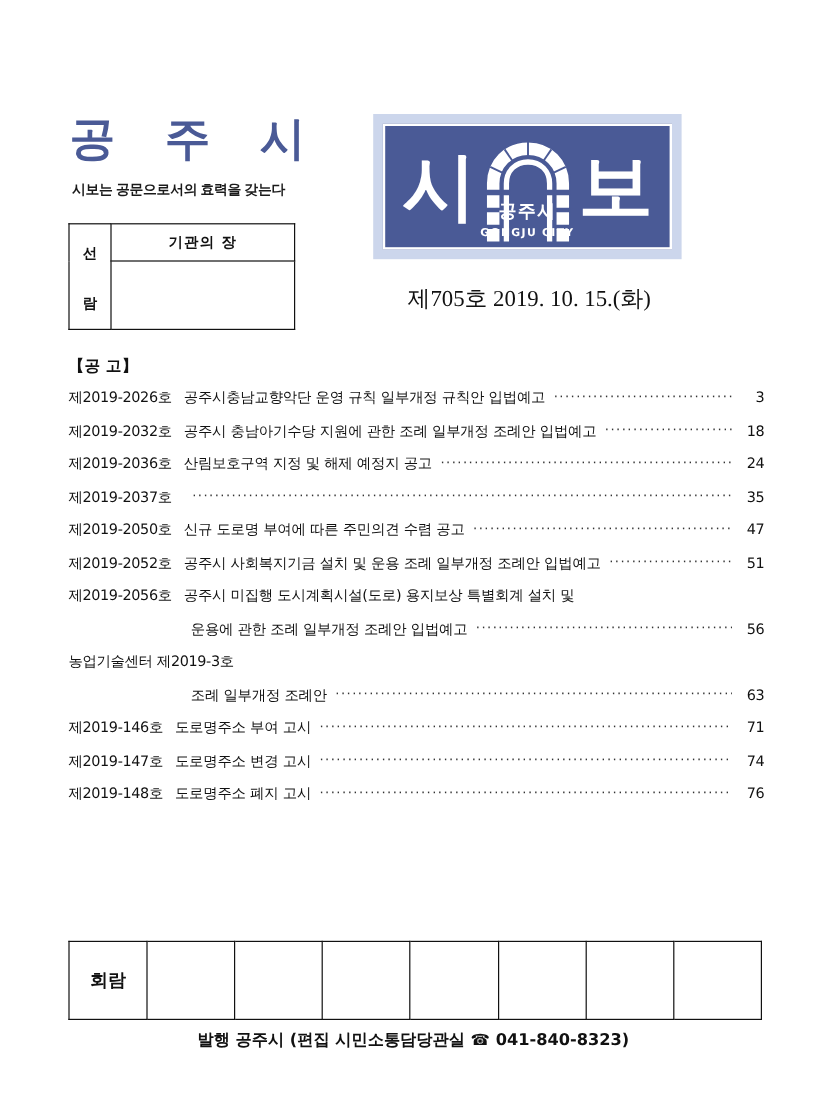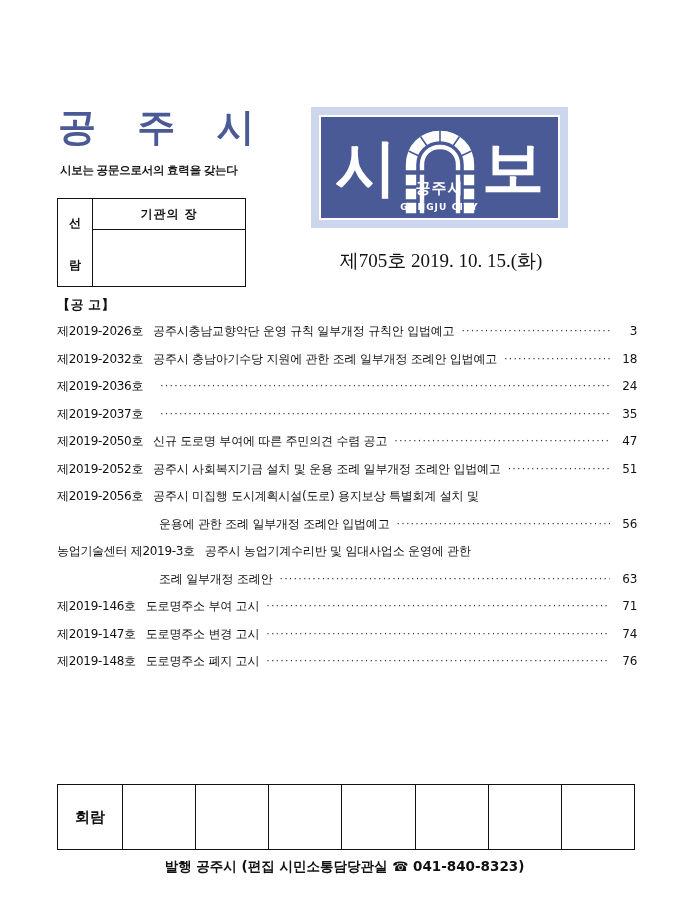--- a/index.html
+++ b/index.html
@@ -19,7 +19,7 @@
   
   #masthead {
     position: absolute;
-    left: 0; top: 12px;
+    left: 0; top: 0;
     width: 573px;
     height: 285px;
     padding-left: 33px;

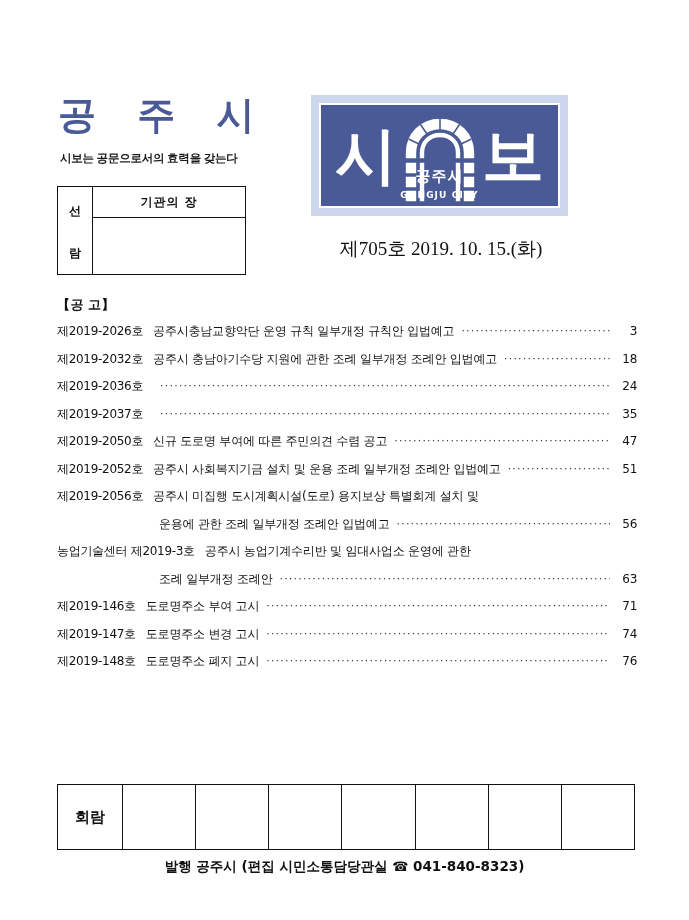--- a/index.html
+++ b/index.html
@@ -348,6 +348,7 @@
         <div class="toc-entry">
           <div class="toc-line">
             <span class="toc-num">제2019-2036호</span>
+            <span class="toc-title">산림보호구역 지정 및 해제 예정지 공고</span>
             <span class="toc-leader">········································································································································································································</span>
             <span class="toc-page">24</span>
           </div>

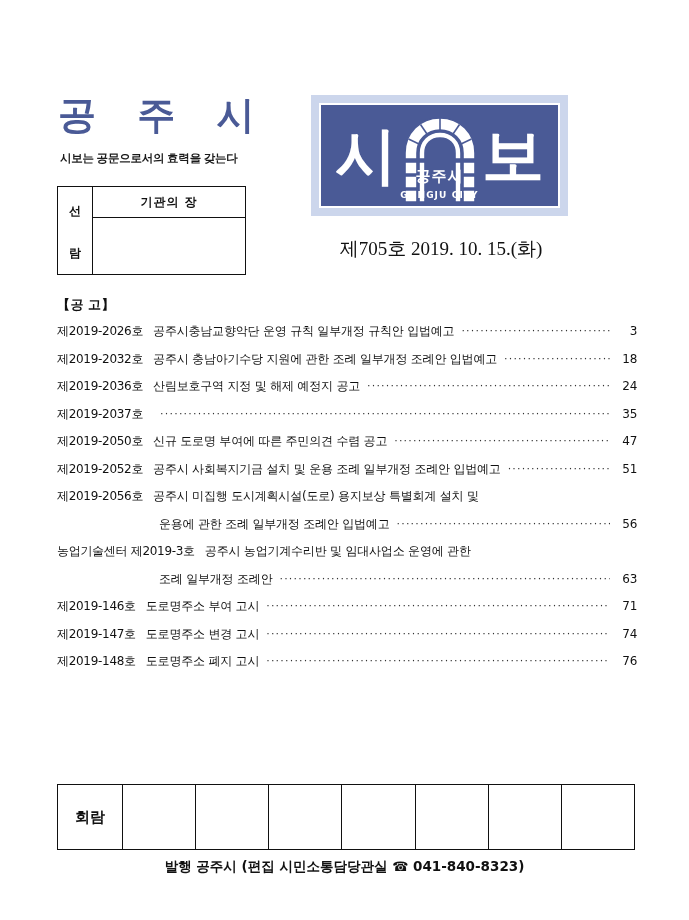--- a/index.html
+++ b/index.html
@@ -393,7 +393,6 @@
         <div class="toc-entry">
           <div class="toc-line">
             <span class="toc-num">농업기술센터 제2019-3호</span>
-            <span class="toc-title">공주시 농업기계수리반 및 임대사업소 운영에 관한</span>
             <span class="toc-leader hidden">········································································································································································································</span>
             <span class="toc-page"></span>
           </div>

